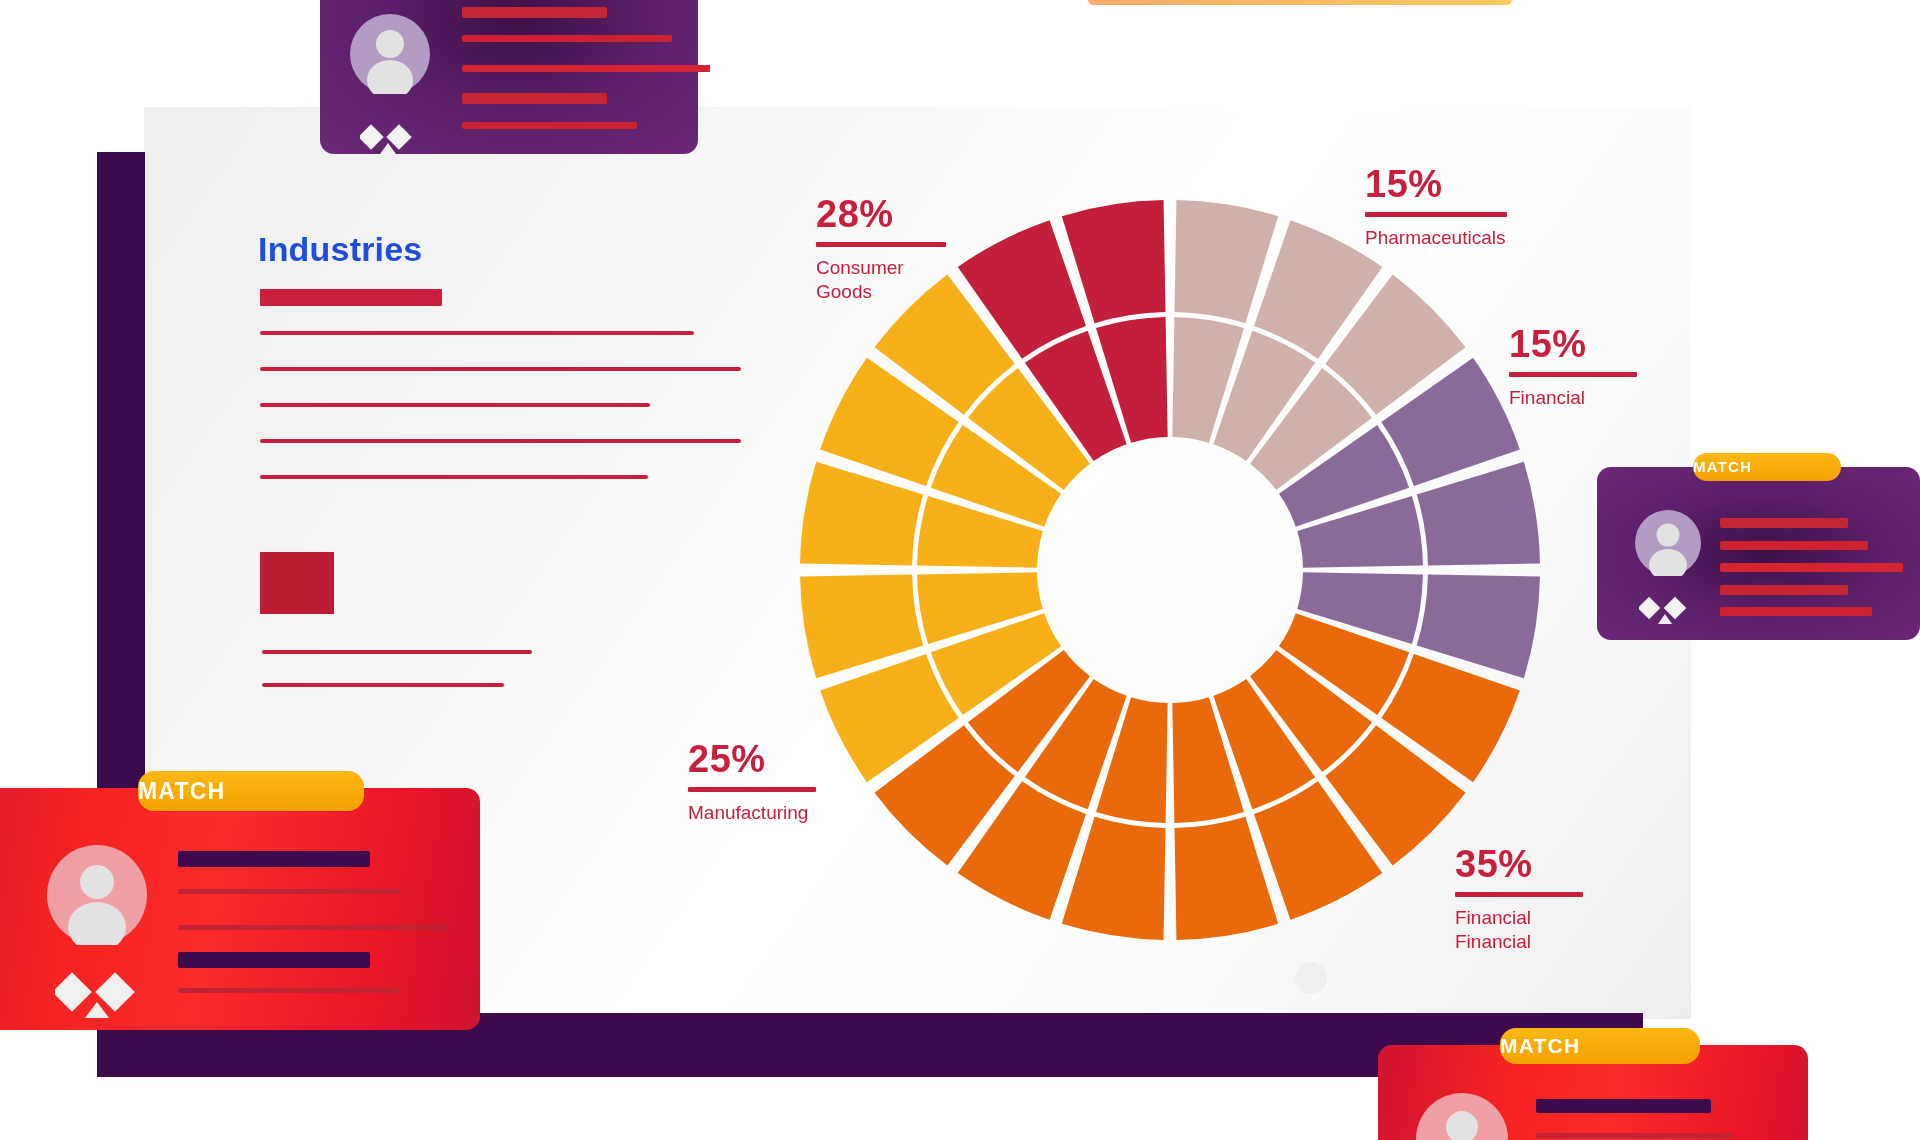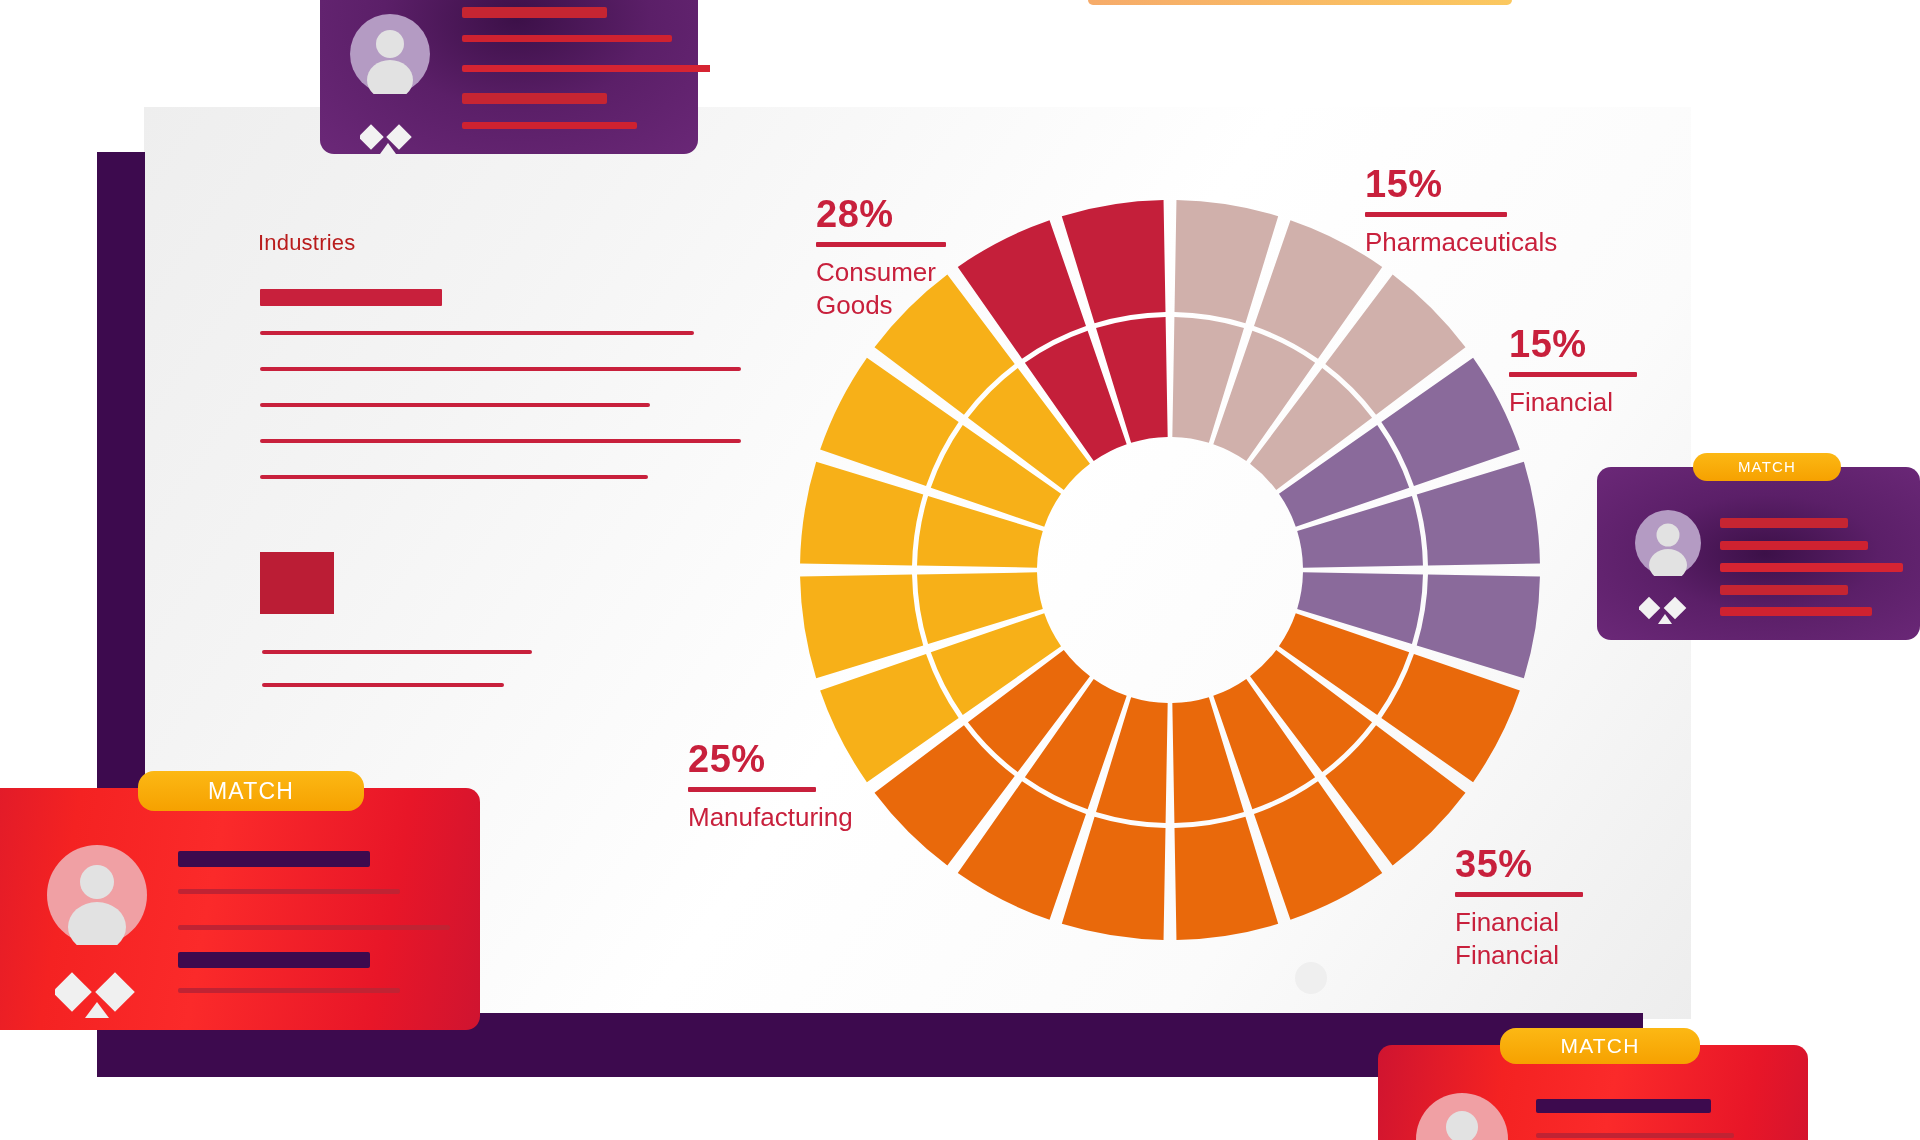--- a/index.html
+++ b/index.html
@@ -31,7 +31,7 @@
 
   
   #industries-title{
-    left:258px;top:230px;font-size:22px;font-weight:normal;color:#b91c1c;letter-spacing:.2px;
+    left:258px;top:230px;font-size:34px;font-weight:bold;color:#1d4ed8;letter-spacing:.2px;
   }
   .bar{position:absolute;background:#c8203c;border-radius:1px;}
   .thinbar{position:absolute;background:#c8203c;height:4px;border-radius:2px;}

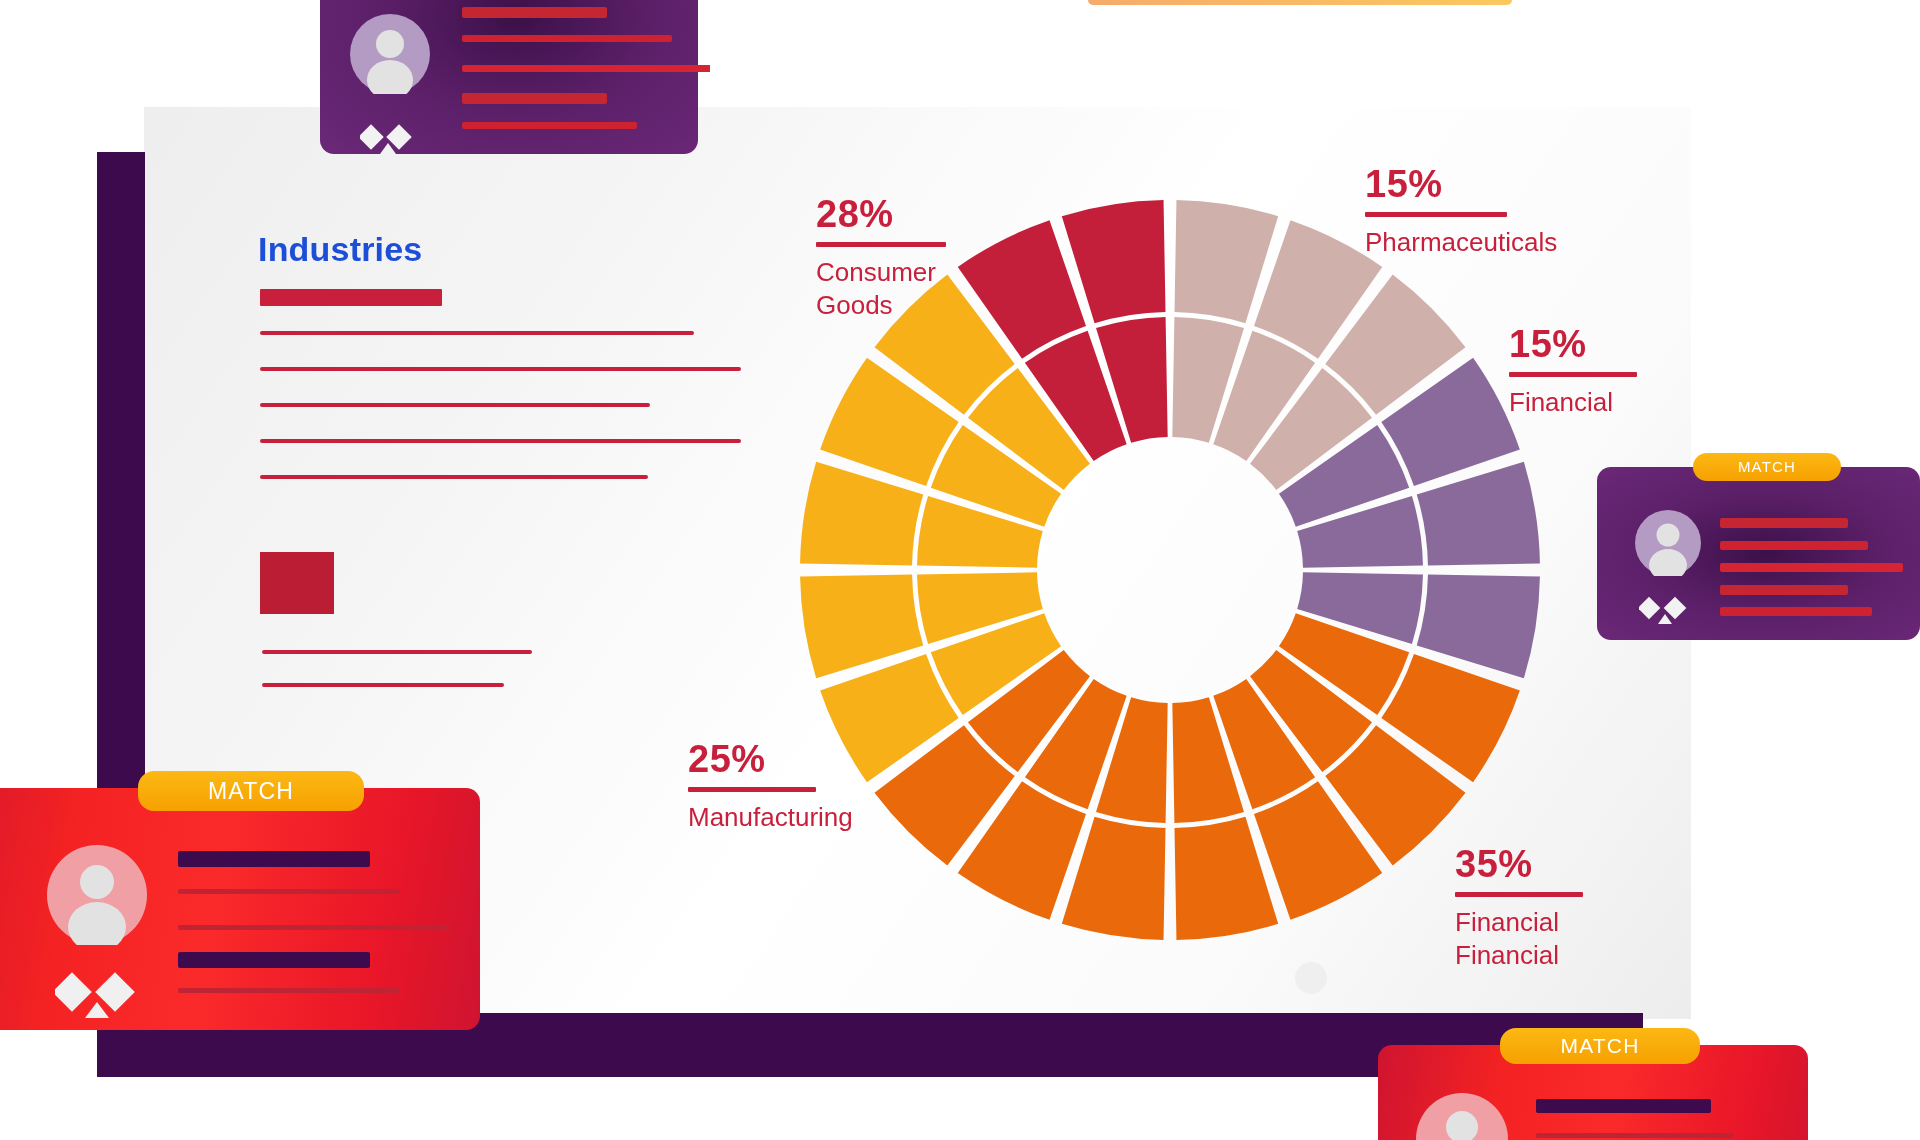--- a/index.html
+++ b/index.html
@@ -44,7 +44,7 @@
   .callout{position:absolute;color:#c8203c;}
   .callout .pct{font-size:38px;font-weight:bold;line-height:1;letter-spacing:.5px;}
   .callout .rule{height:5px;background:#c8203c;margin:9px 0 9px 0;border-radius:1px;}
-  .callout .name{font-size:26px;line-height:1.28;font-weight:400;}
+  .callout .name{font-size:19px;line-height:1.28;font-weight:400;}
 
   #cl-consumer{left:816px;top:195px;}
   #cl-consumer .rule{width:130px;}

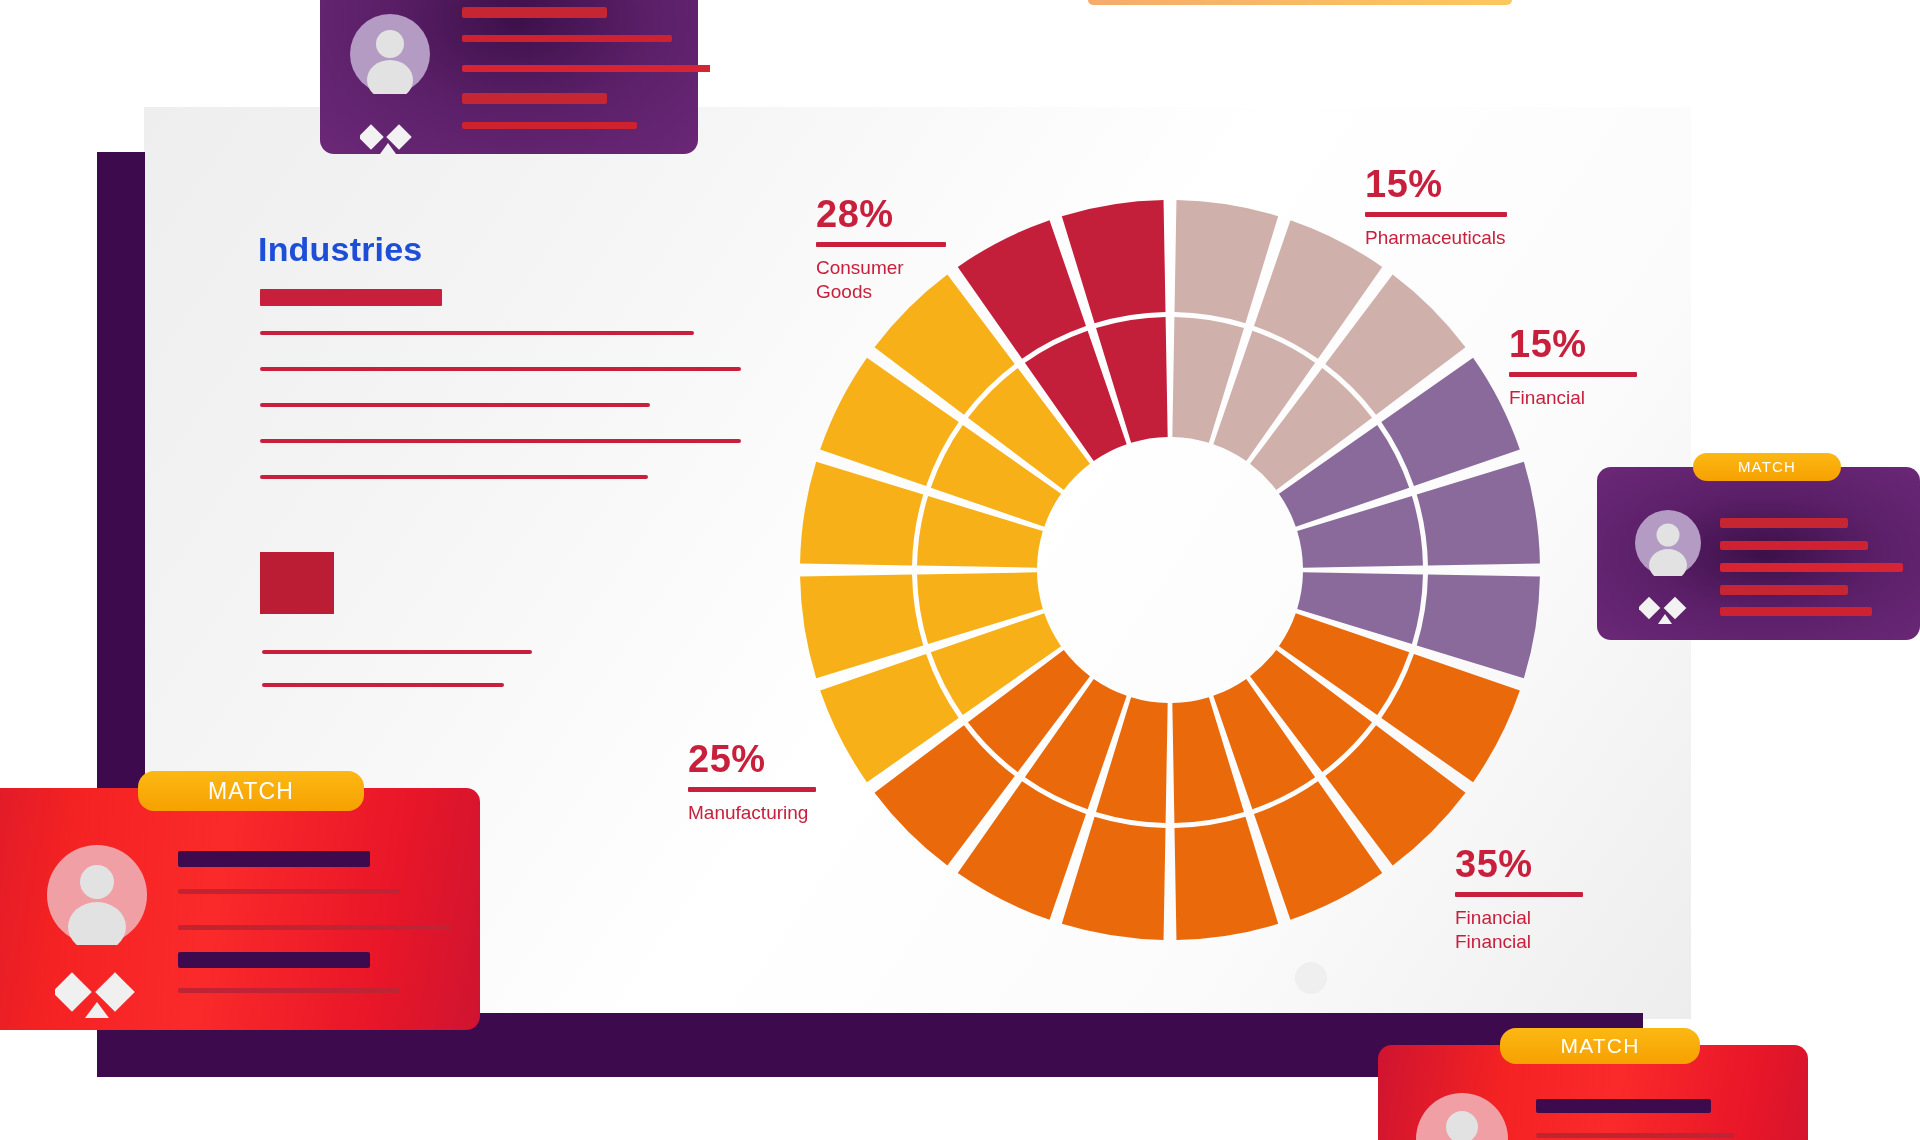--- a/index.html
+++ b/index.html
@@ -68,7 +68,7 @@
   }
   .match-badge{
     position:absolute;background:linear-gradient(180deg,#fcb814,#f6a100);
-    border-radius:16px;color:#ffffff;font-weight:normal;text-align:center;
+    border-radius:16px;color:#ffffff;font-weight:bold;text-align:left;
     letter-spacing:1.2px;
   }
   .avatar{position:absolute;border-radius:50%;}

